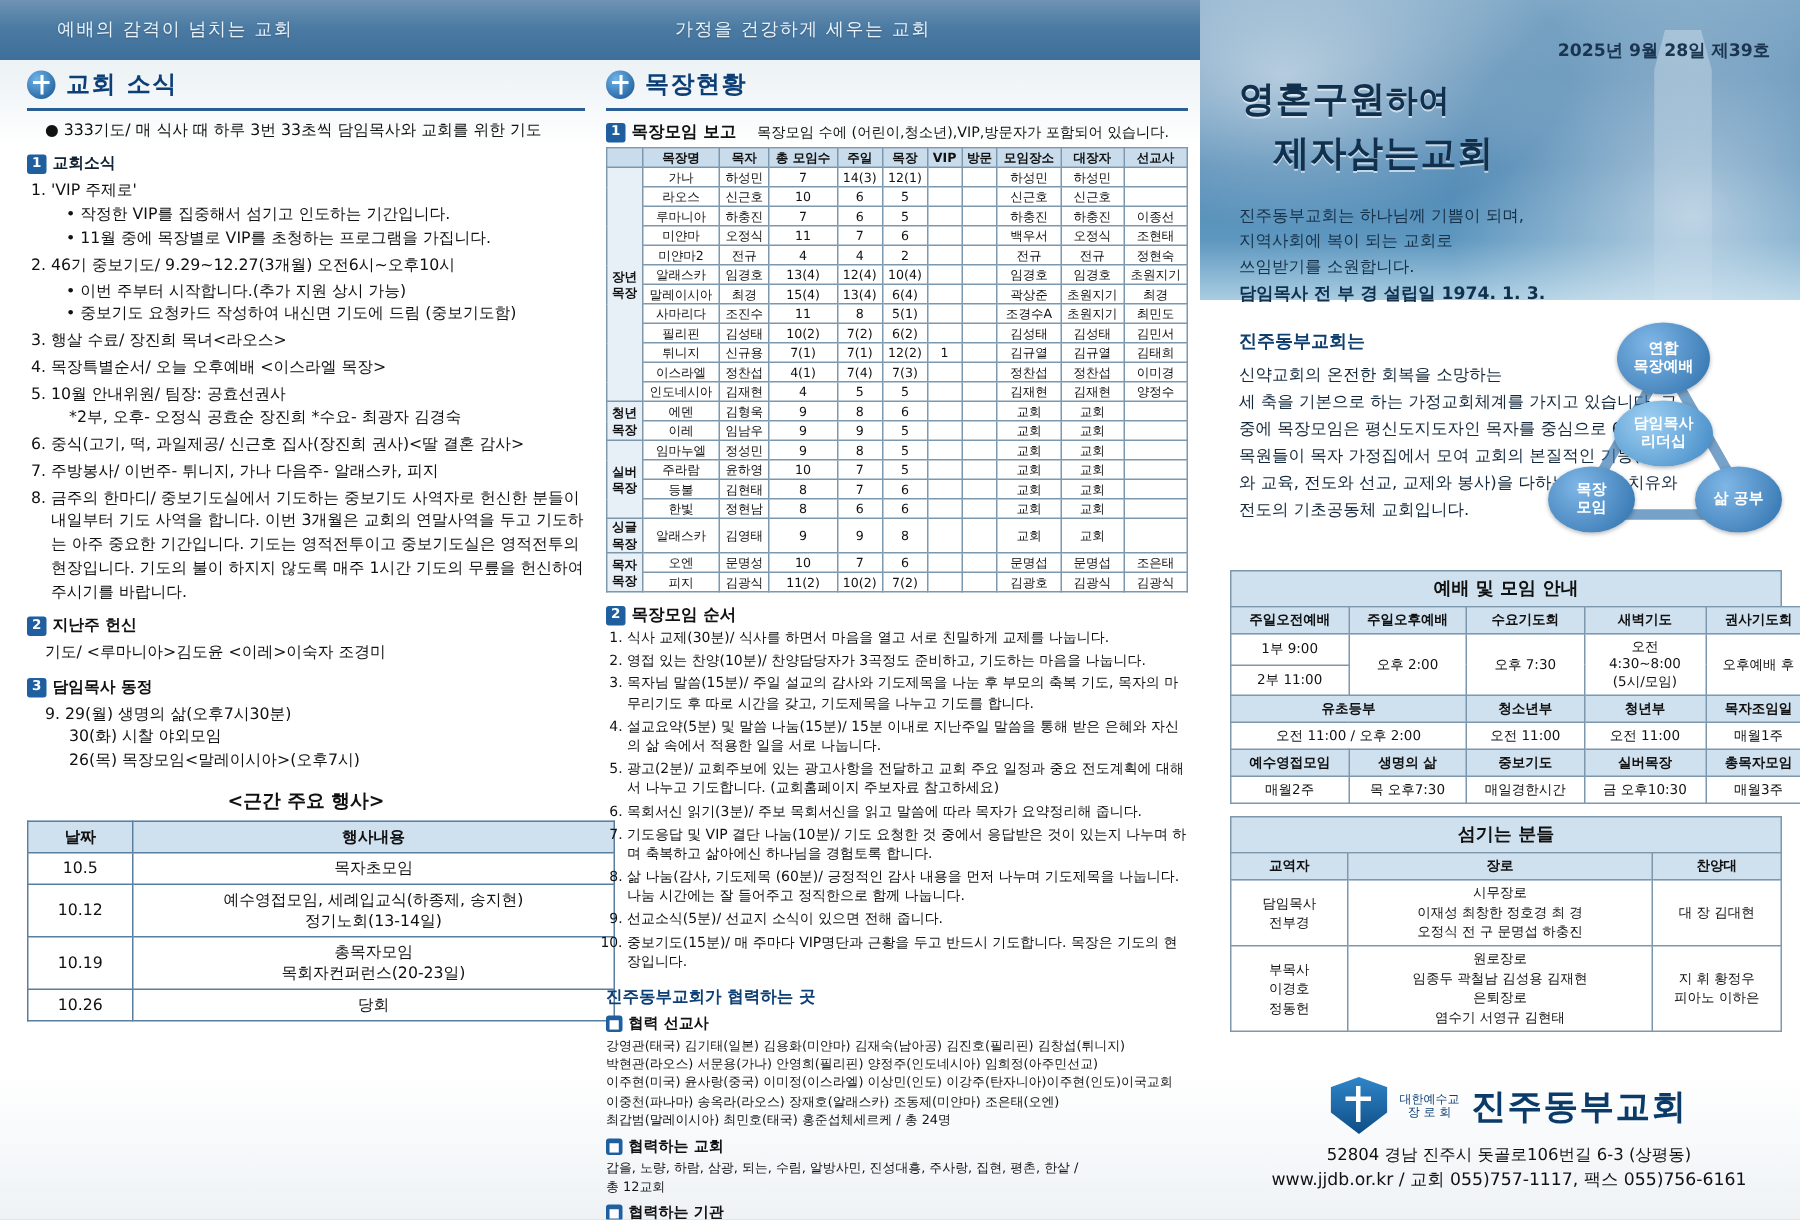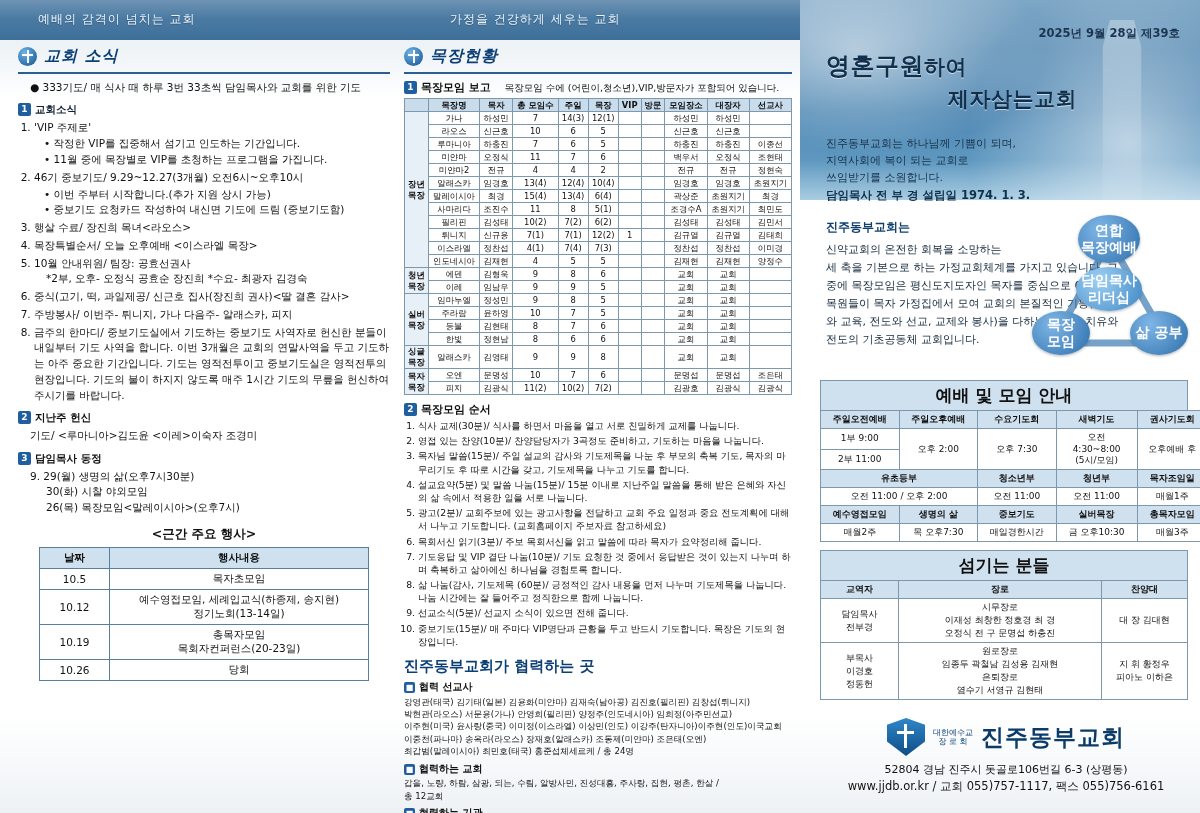--- a/index.html
+++ b/index.html
@@ -107,7 +107,7 @@
   }
   .cross-badge:before{content:"";position:absolute;left:8.5px;top:3px;width:2px;height:13px;background:#fff;}
   .cross-badge:after{content:"";position:absolute;left:4px;top:7px;width:11px;height:2px;background:#fff;}
-  .sec-title { font-size:16px; font-weight:bold; color:#0d3f77; letter-spacing:1px;font-style:italic; }
+  .sec-title { font-size:16px; font-weight:bold; color:#0d3f77; letter-spacing:1px; }
   .rule { height:2px; background:#2b5f93; margin:2px 0 6px 0; }
 
   .blk { font-size:10.5px; line-height:1.5; }

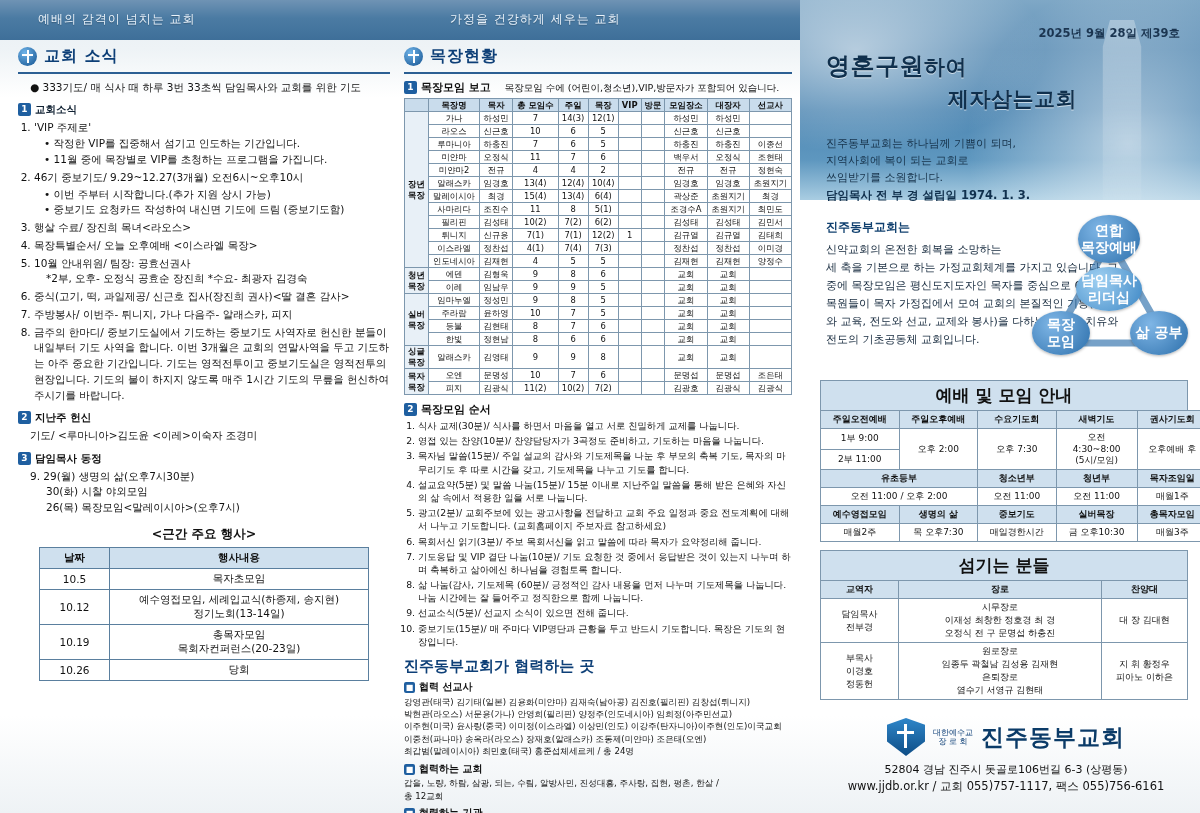--- a/index.html
+++ b/index.html
@@ -58,7 +58,7 @@
     text-shadow:0 1px 0 rgba(255,255,255,.6);
   }
   .slogan .l1 { font-size:21px; }
-  .slogan .l2 { font-size:21px; margin-left:23px;text-align:center; }
+  .slogan .l2 { font-size:24px; margin-left:23px; }
   .slogan em { font-style:normal; font-size:24px; }
 
   .rintro {

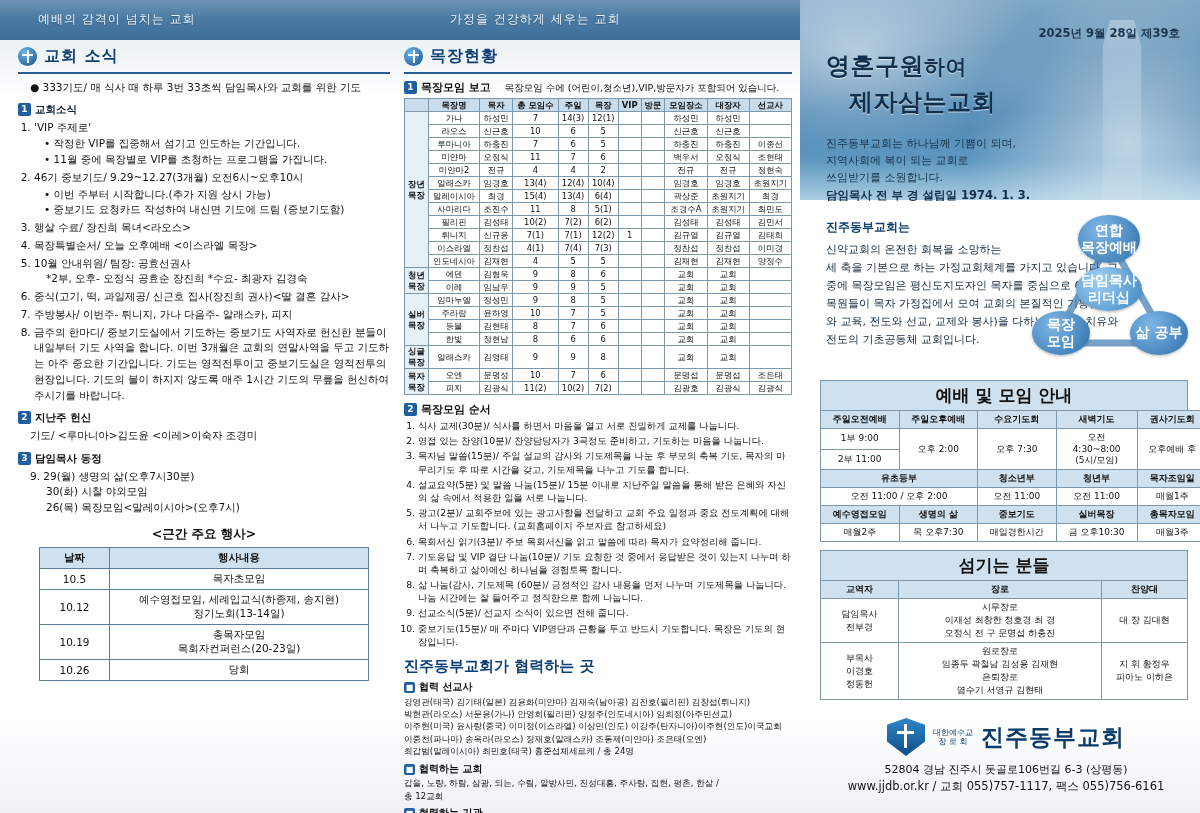--- a/index.html
+++ b/index.html
@@ -81,7 +81,7 @@
   .dg-node {
     position:absolute; border-radius:50%;
     background:radial-gradient(circle at 35% 30%, #7fb6e6, #2c6fab);
-    color:#fff; font-size:14px; font-weight:bold; text-align:center;
+    color:#fff; font-size:10px; font-weight:bold; text-align:center;
     display:flex; align-items:center; justify-content:center; line-height:1.25;
     box-shadow:0 1px 3px rgba(0,0,0,.3);
   }

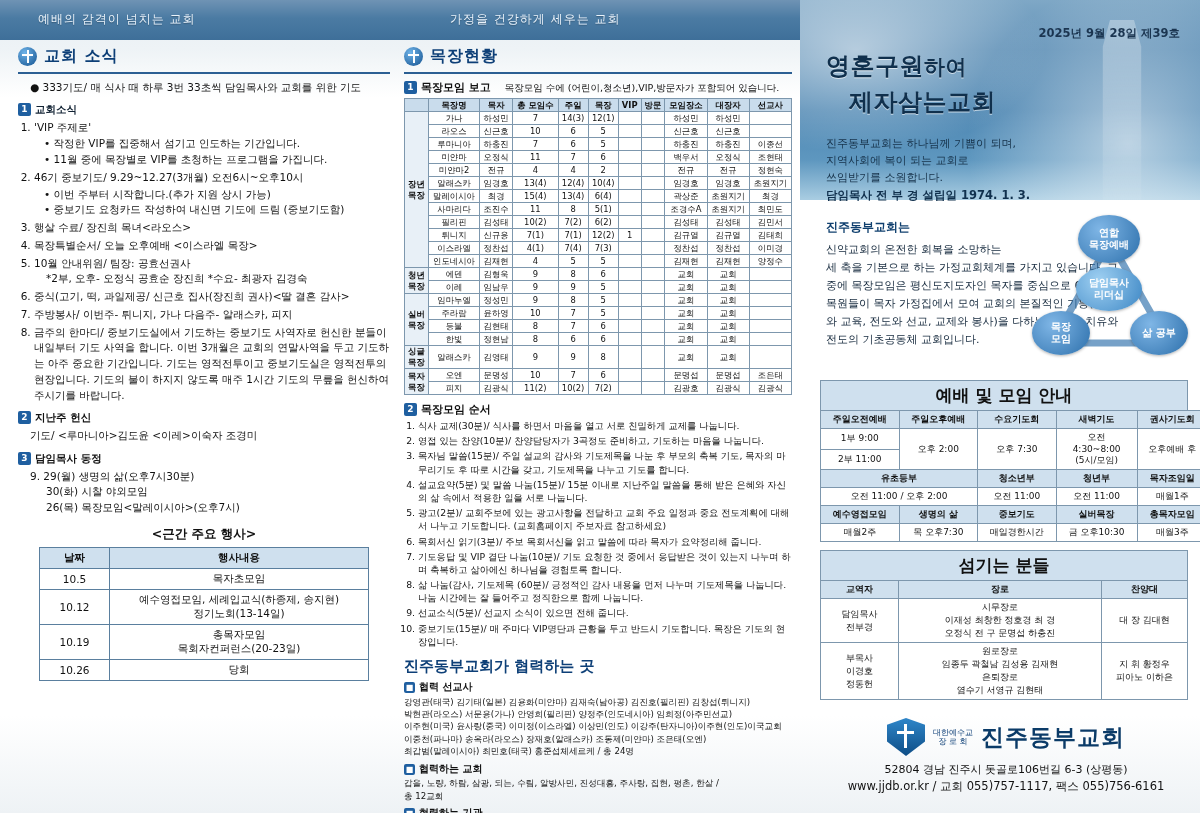--- a/index.html
+++ b/index.html
@@ -150,7 +150,7 @@
   table.sched { width:388px; border-collapse:collapse; font-size:9px; }
   table.sched th, table.sched td { border:1px solid #7d97ad; padding:2px 2px; text-align:center; height:15px;}
   table.sched th { background:#cfe0ee; font-weight:bold; }
-  .tbl-cap { text-align:center; font-weight:bold; font-size:17px; background:#cfe0ee; border:1px solid #7d97ad; border-bottom:none; padding:3px;}
+  .tbl-cap { text-align:center; font-weight:bold; font-size:12px; background:#cfe0ee; border:1px solid #7d97ad; border-bottom:none; padding:3px;}
 
   table.people { width:368px; border-collapse:collapse; font-size:9px; margin-top:8px;}
   table.people th, table.people td { border:1px solid #7d97ad; padding:2px 3px; text-align:center; }

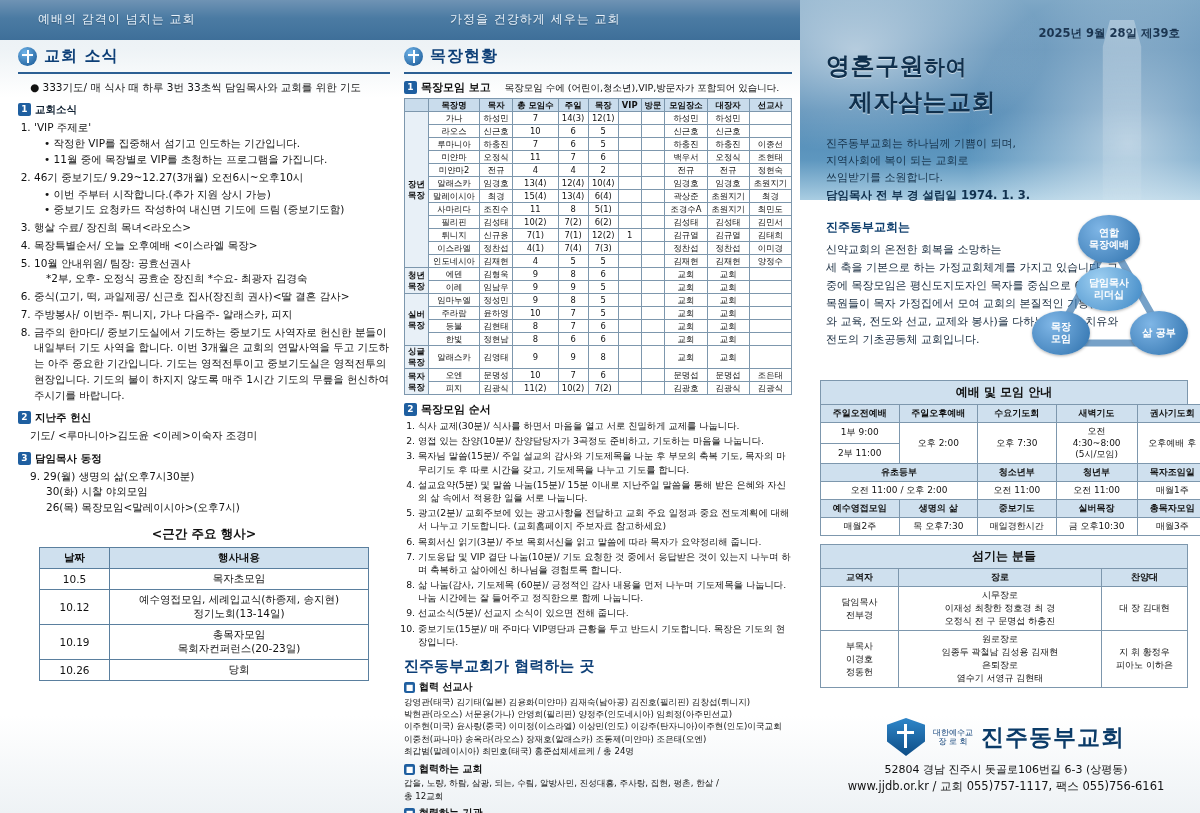--- a/index.html
+++ b/index.html
@@ -133,7 +133,7 @@
 
   .center-title { text-align:center; font-weight:bold; font-size:12.5px; margin:10px 0 4px 0; }
 
-  table.evt { width:330px; margin:0 auto; border-collapse:collapse; font-size:10.5px; }
+  table.evt { width:392px; margin:0 auto; border-collapse:collapse; font-size:10.5px; }
   table.evt th, table.evt td { border:1px solid #5a7f9e; padding:3px 4px; text-align:center; }
   table.evt th { background:#cfe0ee; font-weight:bold; }
   table.evt td.date { width:70px; }

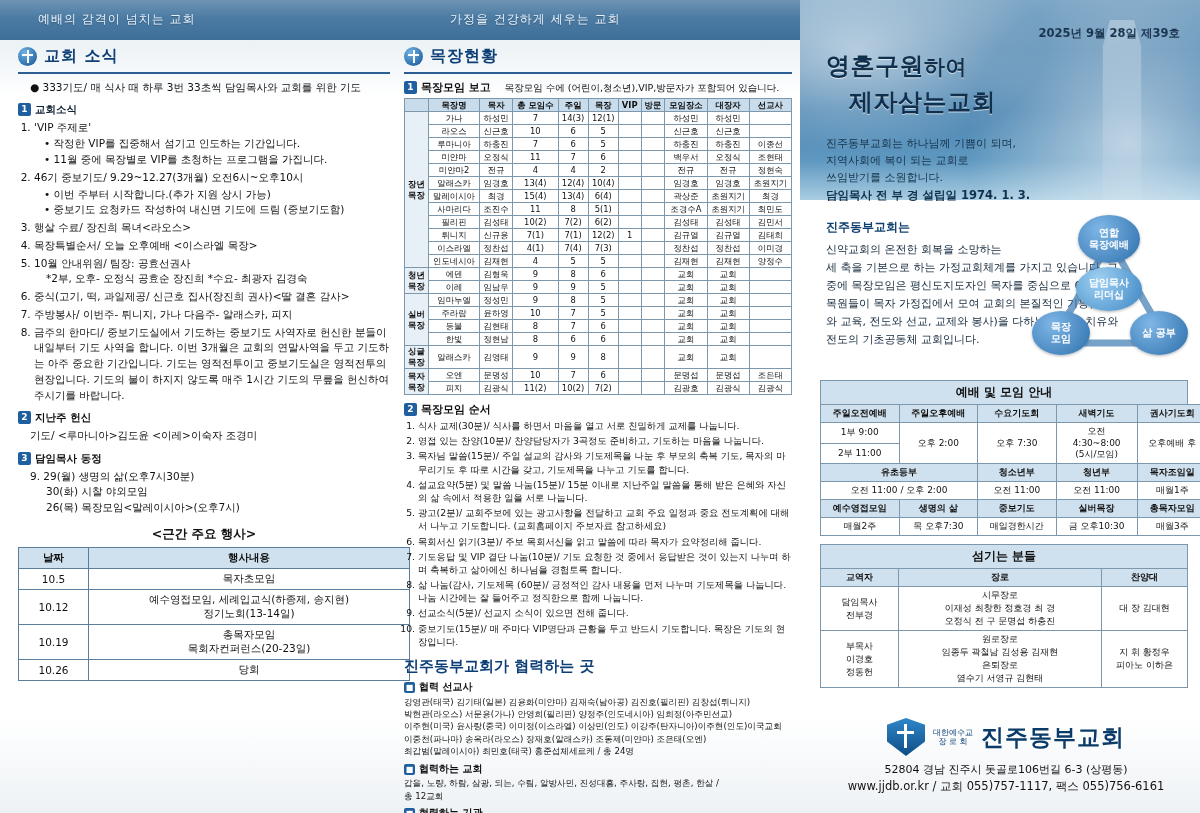--- a/index.html
+++ b/index.html
@@ -144,7 +144,7 @@
   table.mok th { background:#c9dcec; font-weight:bold; font-size:8.4px;}
   table.mok td.gname { background:#e8f0f7; font-weight:bold; }
 
-  .mid-head2 { font-weight:bold; font-size:15px; color:#0d3f77; margin:9px 0 0 0; }
+  .mid-head2 { font-weight:bold; font-size:11px; color:#0d3f77; margin:9px 0 0 0; }
 
   
   table.sched { width:388px; border-collapse:collapse; font-size:9px; }

